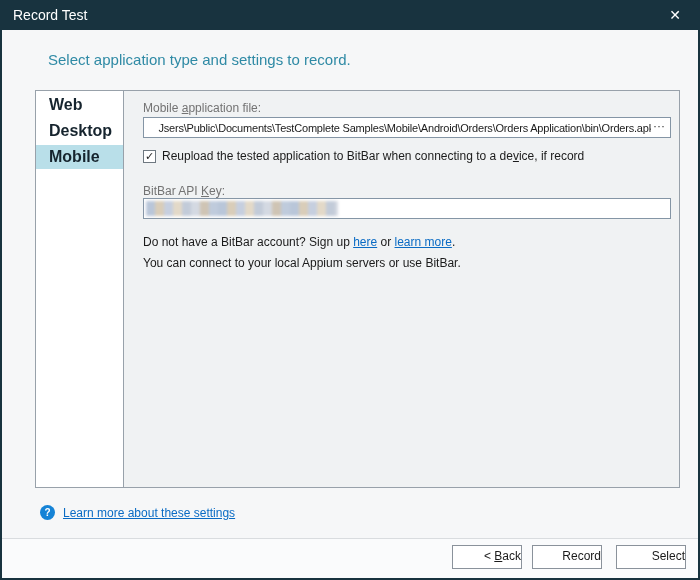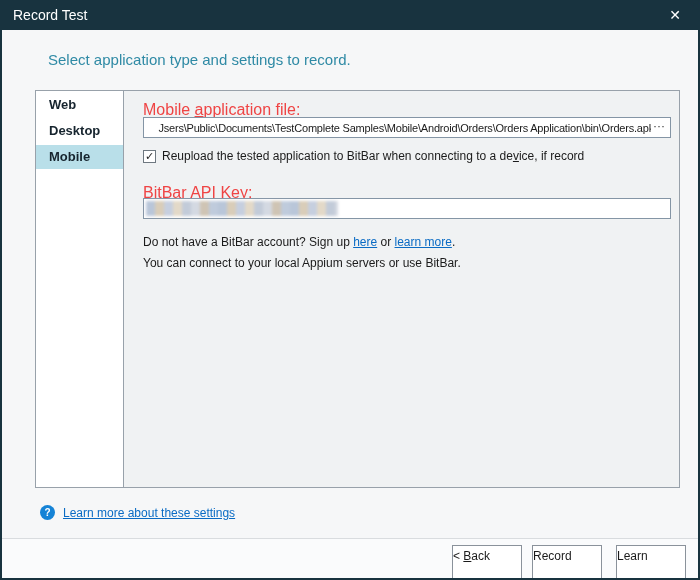--- a/index.html
+++ b/index.html
@@ -45,7 +45,7 @@
   }
   .side-item {
     height:24px; line-height:24px; padding-left:13px;
-    font-size:13px; font-weight:bold; color:#16242e;
+    font-size:16px; font-weight:bold; color:#16242e;
     margin-top:2px; cursor:pointer;
   }
   .side-item.selected { background:#b9dfe9; }

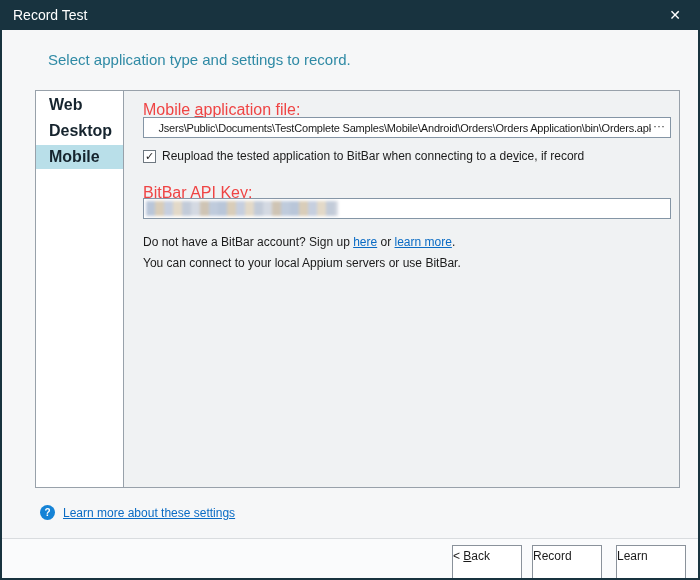--- a/index.html
+++ b/index.html
@@ -51,7 +51,7 @@
   .side-item.selected { background:#b9dfe9; }
 
   .form-label {
-    position:absolute; font-size:16px; color:#ef4444;
+    position:absolute; font-size:12px; color:#737373;
   }
   .acc-key { text-decoration:underline; }
 

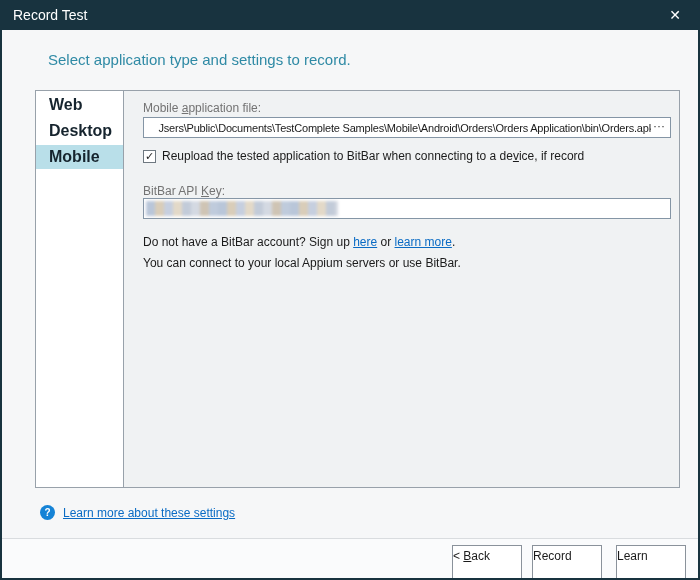--- a/index.html
+++ b/index.html
@@ -105,9 +105,9 @@
     background:#fafbfc; border-top:1px solid #d9dcdf;
   }
   .dlg-btn {
-    position:absolute; top:545px; width:70px; height:35px;
+    position:absolute; top:545px; width:70px; height:24px;
     background:#ffffff; border:1px solid #8a929b;
-    font-size:12px; color:#1b1b1b; text-align:left; line-height:21px;
+    font-size:12px; color:#1b1b1b; text-align:right; line-height:21px;
     cursor:pointer;
   }
   .btn-back   { left:452px; }

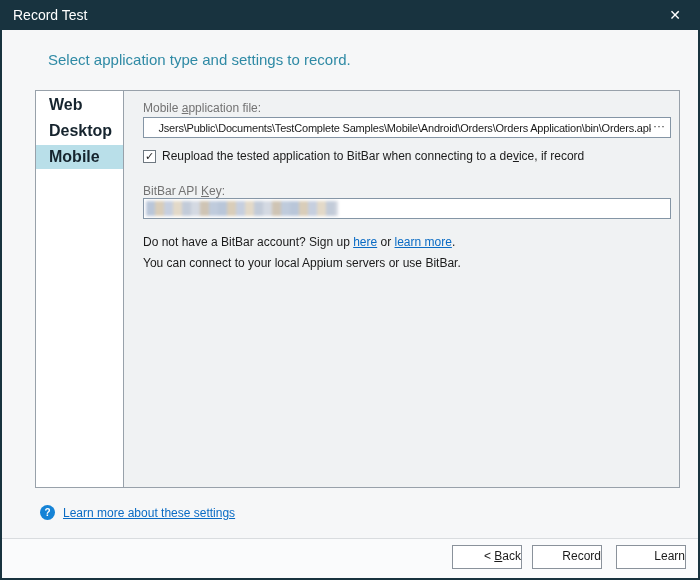--- a/index.html
+++ b/index.html
@@ -184,7 +184,7 @@
     <span>&lt; </span><span class="acc-key">B</span><span>ack</span>
   </div>
   <div class="dlg-btn btn-record">Record</div>
-  <div class="dlg-btn btn-cancel">Learn</div>
+  <div class="dlg-btn btn-cancel">Select</div>
 
 </div>
 

